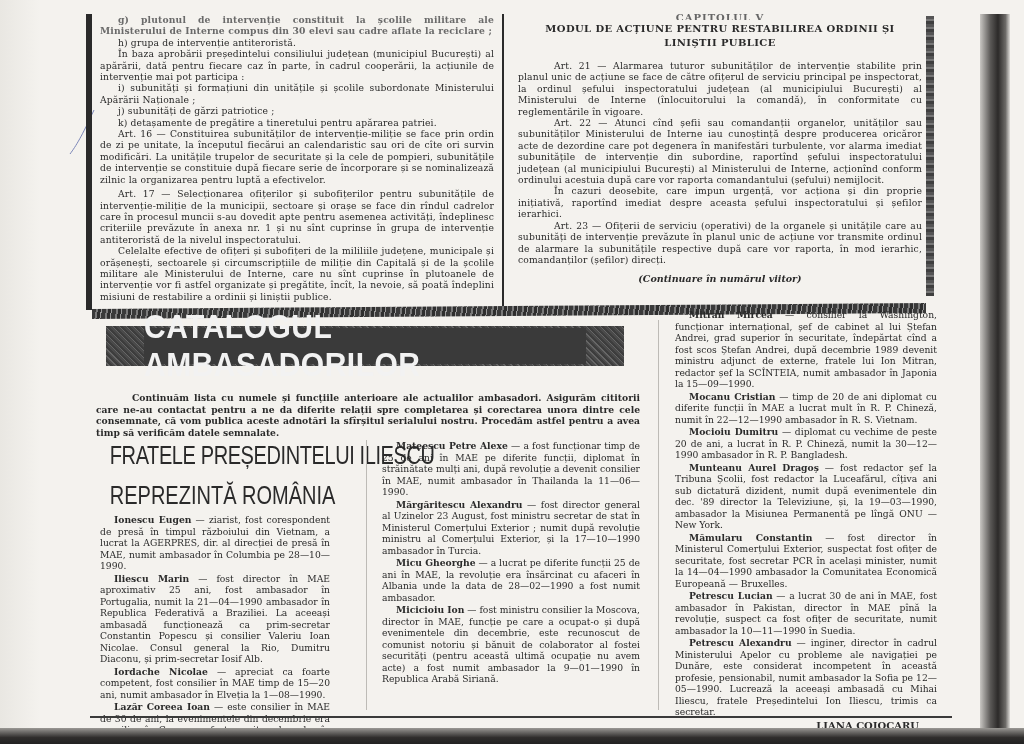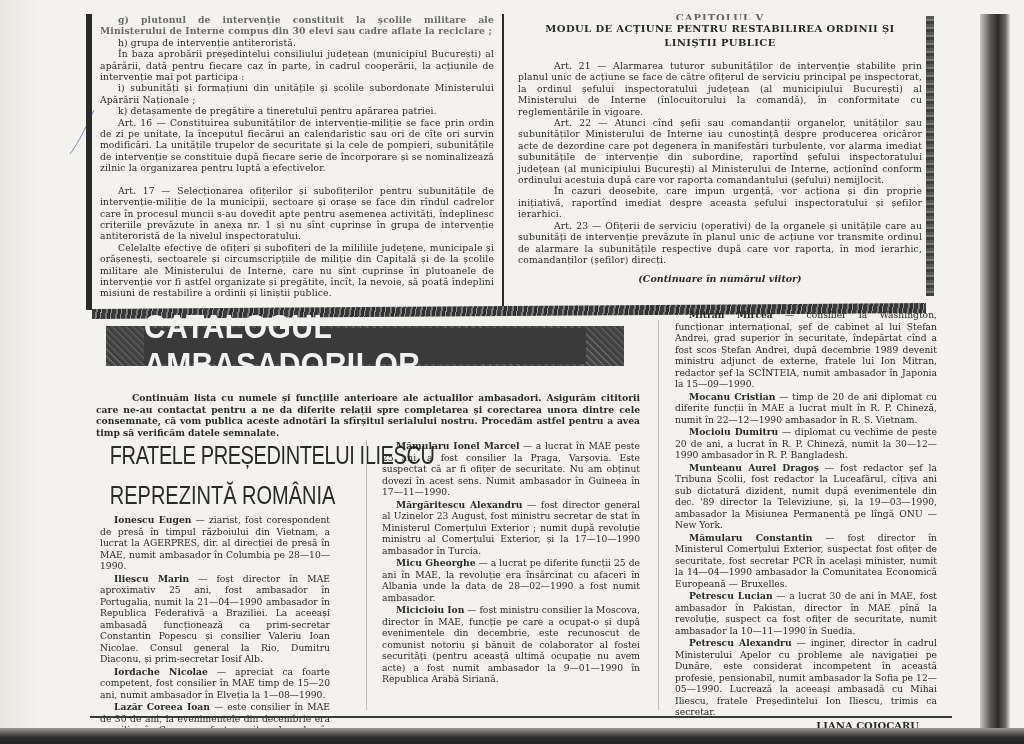--- a/index.html
+++ b/index.html
@@ -132,6 +132,7 @@
     <p>h) grupa de intervenție antiteroristă.</p>
     <p>În baza aprobării președintelui consiliului județean (municipiul București) al apărării, dată pentru fiecare caz în parte, în cadrul cooperării, la acțiunile de intervenție mai pot participa :</p>
     <p>i) subunități și formațiuni din unitățile și școlile subordonate Ministerului Apărării Naționale ;</p>
+    <p>j) subunități de gărzi patriotice ;</p>
     <p>k) detașamente de pregătire a tineretului pentru apărarea patriei.</p>
     <p>Art. 16 — Constituirea subunităților de intervenție-miliție se face prin ordin de zi pe unitate, la începutul fiecărui an calendaristic sau ori de cîte ori survin modificări. La unitățile trupelor de securitate și la cele de pompieri, subunitățile de intervenție se constituie după fiecare serie de încorporare și se nominalizează zilnic la organizarea pentru luptă a efectivelor.</p>
     <p style="margin-top:11px">Art. 17 — Selecționarea ofițerilor și subofițerilor pentru subunitățile de intervenție-miliție de la municipii, sectoare și orașe se face din rîndul cadrelor care în procesul muncii s-au dovedit apte pentru asemenea activități, îndeplinesc criteriile prevăzute în anexa nr. 1 și nu sînt cuprinse în grupa de intervenție antiteroristă de la nivelul inspectoratului.</p>

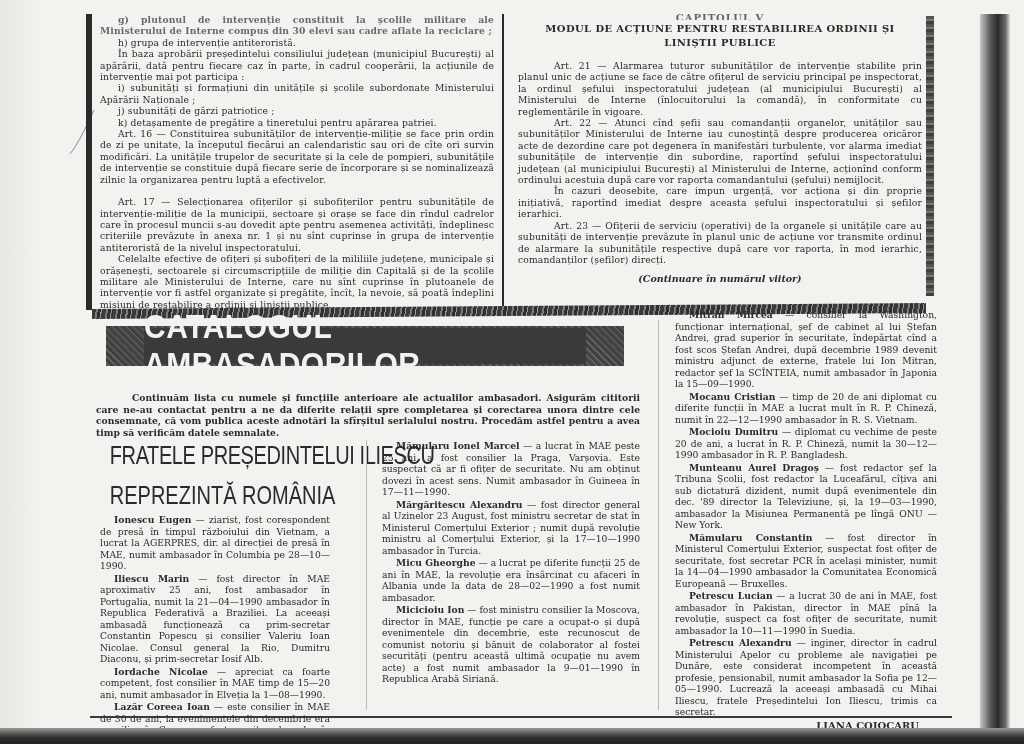--- a/index.html
+++ b/index.html
@@ -135,7 +135,7 @@
     <p>j) subunități de gărzi patriotice ;</p>
     <p>k) detașamente de pregătire a tineretului pentru apărarea patriei.</p>
     <p>Art. 16 — Constituirea subunităților de intervenție-miliție se face prin ordin de zi pe unitate, la începutul fiecărui an calendaristic sau ori de cîte ori survin modificări. La unitățile trupelor de securitate și la cele de pompieri, subunitățile de intervenție se constituie după fiecare serie de încorporare și se nominalizează zilnic la organizarea pentru luptă a efectivelor.</p>
-    <p style="margin-top:11px">Art. 17 — Selecționarea ofițerilor și subofițerilor pentru subunitățile de intervenție-miliție de la municipii, sectoare și orașe se face din rîndul cadrelor care în procesul muncii s-au dovedit apte pentru asemenea activități, îndeplinesc criteriile prevăzute în anexa nr. 1 și nu sînt cuprinse în grupa de intervenție antiteroristă de la nivelul inspectoratului.</p>
+    <p style="margin-top:3px">Art. 17 — Selecționarea ofițerilor și subofițerilor pentru subunitățile de intervenție-miliție de la municipii, sectoare și orașe se face din rîndul cadrelor care în procesul muncii s-au dovedit apte pentru asemenea activități, îndeplinesc criteriile prevăzute în anexa nr. 1 și nu sînt cuprinse în grupa de intervenție antiteroristă de la nivelul inspectoratului.</p>
     <p>Celelalte efective de ofițeri și subofițeri de la mililiile județene, municipale și orășenești, sectoarele și circumscripțiile de miliție din Capitală și de la școlile militare ale Ministerului de Interne, care nu sînt cuprinse în plutoanele de intervenție vor fi astfel organizate și pregătite, încît, la nevoie, să poată îndeplini misiuni de restabilire a ordinii și liniștii publice.</p>
   </div>
 </div>

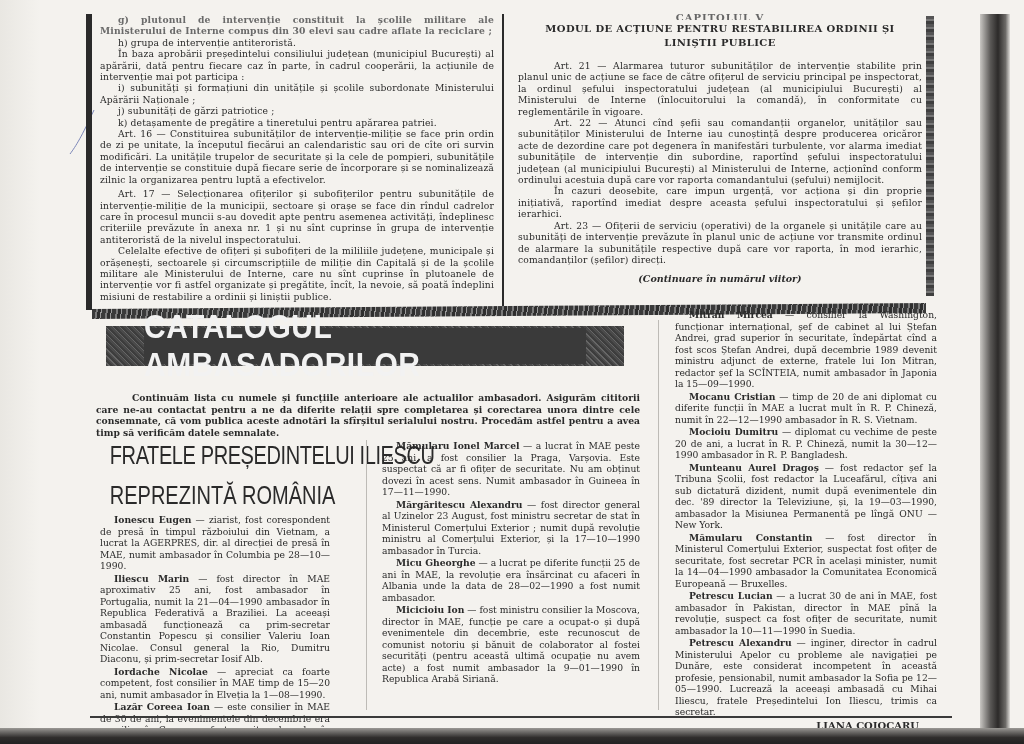--- a/index.html
+++ b/index.html
@@ -178,6 +178,7 @@
 </div>
 
 <div class="col col2">
+  <p><span class="name">Mateescu Petre Alexe</span><span> — a fost funcționar timp de 25 de ani în MAE pe diferite funcții, diplomat în străinătate mulți ani, după revoluție a devenit consilier în MAE, numit ambasador în Thailanda la 11—06—1990.</span></p>
   <p><span class="name">Mămularu Ionel Marcel</span><span> — a lucrat în MAE peste 25 ani, a fost consilier la Praga, Varșovia. Este suspectat că ar fi ofițer de securitate. Nu am obținut dovezi în acest sens. Numit ambasador în Guineea în 17—11—1990.</span></p>
   <p><span class="name">Mărgăritescu Alexandru</span><span> — fost director general al Uzinelor 23 August, fost ministru secretar de stat în Ministerul Comerțului Exterior ; numit după revoluție ministru al Comerțului Exterior, și la 17—10—1990 ambasador în Turcia.</span></p>
   <p><span class="name">Micu Gheorghe</span><span> — a lucrat pe diferite funcții 25 de ani în MAE, la revoluție era însărcinat cu afaceri în Albania unde la data de 28—02—1990 a fost numit ambasador.</span></p>

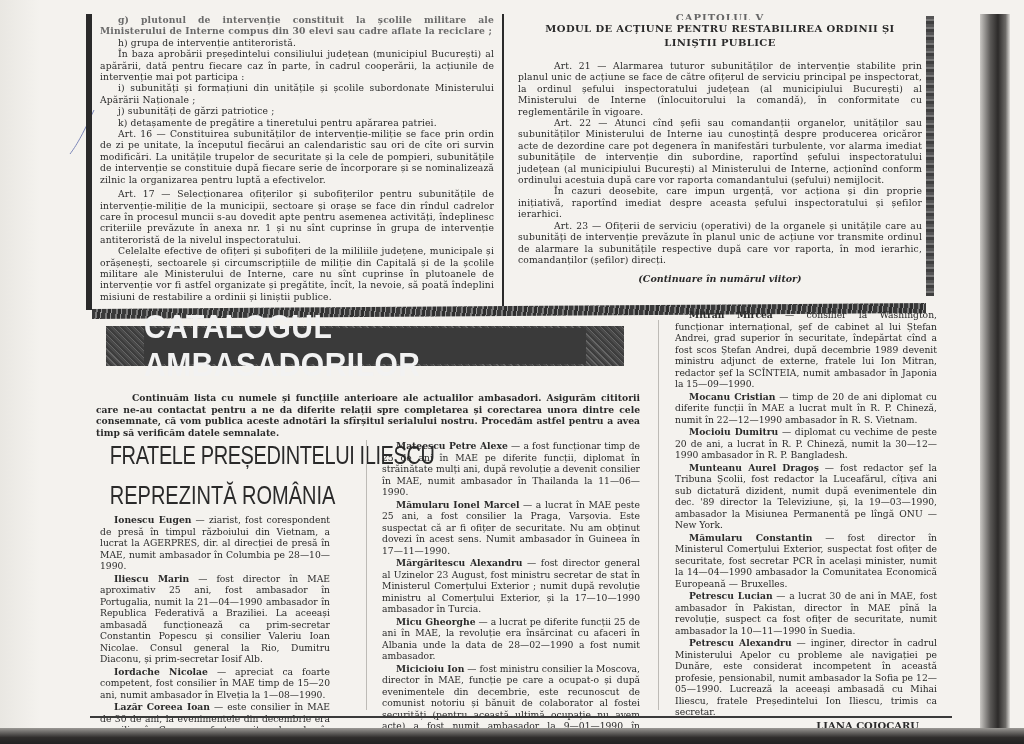--- a/index.html
+++ b/index.html
@@ -179,7 +179,6 @@
 
 <div class="col col2">
   <p><span class="name">Mateescu Petre Alexe</span><span> — a fost funcționar timp de 25 de ani în MAE pe diferite funcții, diplomat în străinătate mulți ani, după revoluție a devenit consilier în MAE, numit ambasador în Thailanda la 11—06—1990.</span></p>
-  <p><span class="name">Mămularu Ionel Marcel</span><span> — a lucrat în MAE peste 25 ani, a fost consilier la Praga, Varșovia. Este suspectat că ar fi ofițer de securitate. Nu am obținut dovezi în acest sens. Numit ambasador în Guineea în 17—11—1990.</span></p>
   <p><span class="name">Mărgăritescu Alexandru</span><span> — fost director general al Uzinelor 23 August, fost ministru secretar de stat în Ministerul Comerțului Exterior ; numit după revoluție ministru al Comerțului Exterior, și la 17—10—1990 ambasador în Turcia.</span></p>
   <p><span class="name">Micu Gheorghe</span><span> — a lucrat pe diferite funcții 25 de ani în MAE, la revoluție era însărcinat cu afaceri în Albania unde la data de 28—02—1990 a fost numit ambasador.</span></p>
   <p><span class="name">Micicioiu Ion</span><span> — fost ministru consilier la Moscova, director în MAE, funcție pe care a ocupat-o și după evenimentele din decembrie, este recunoscut de comunist notoriu și bănuit de colaborator al fostei securități (pentru această ultimă ocupație nu avem acte) a fost numit ambasador la 9—01—1990 în Republica Arabă Siriană.</span></p>

